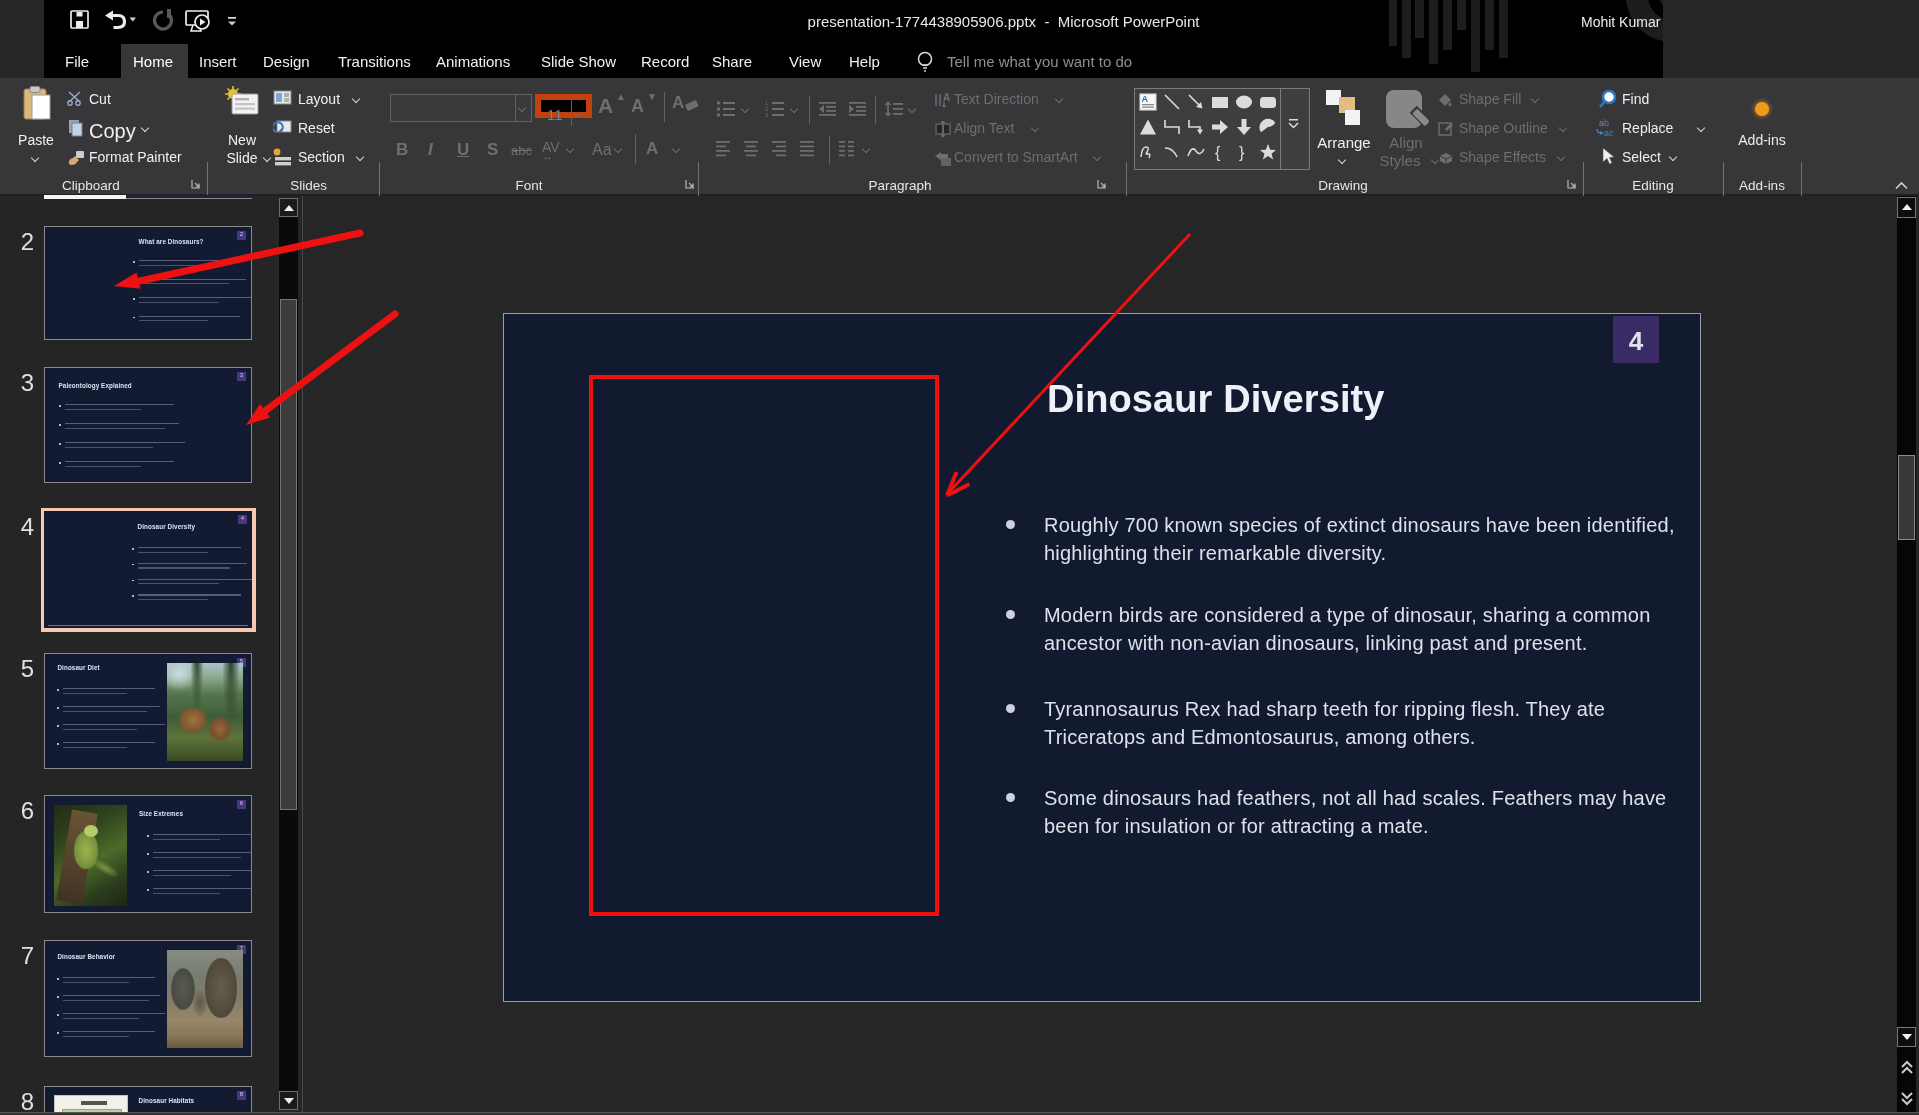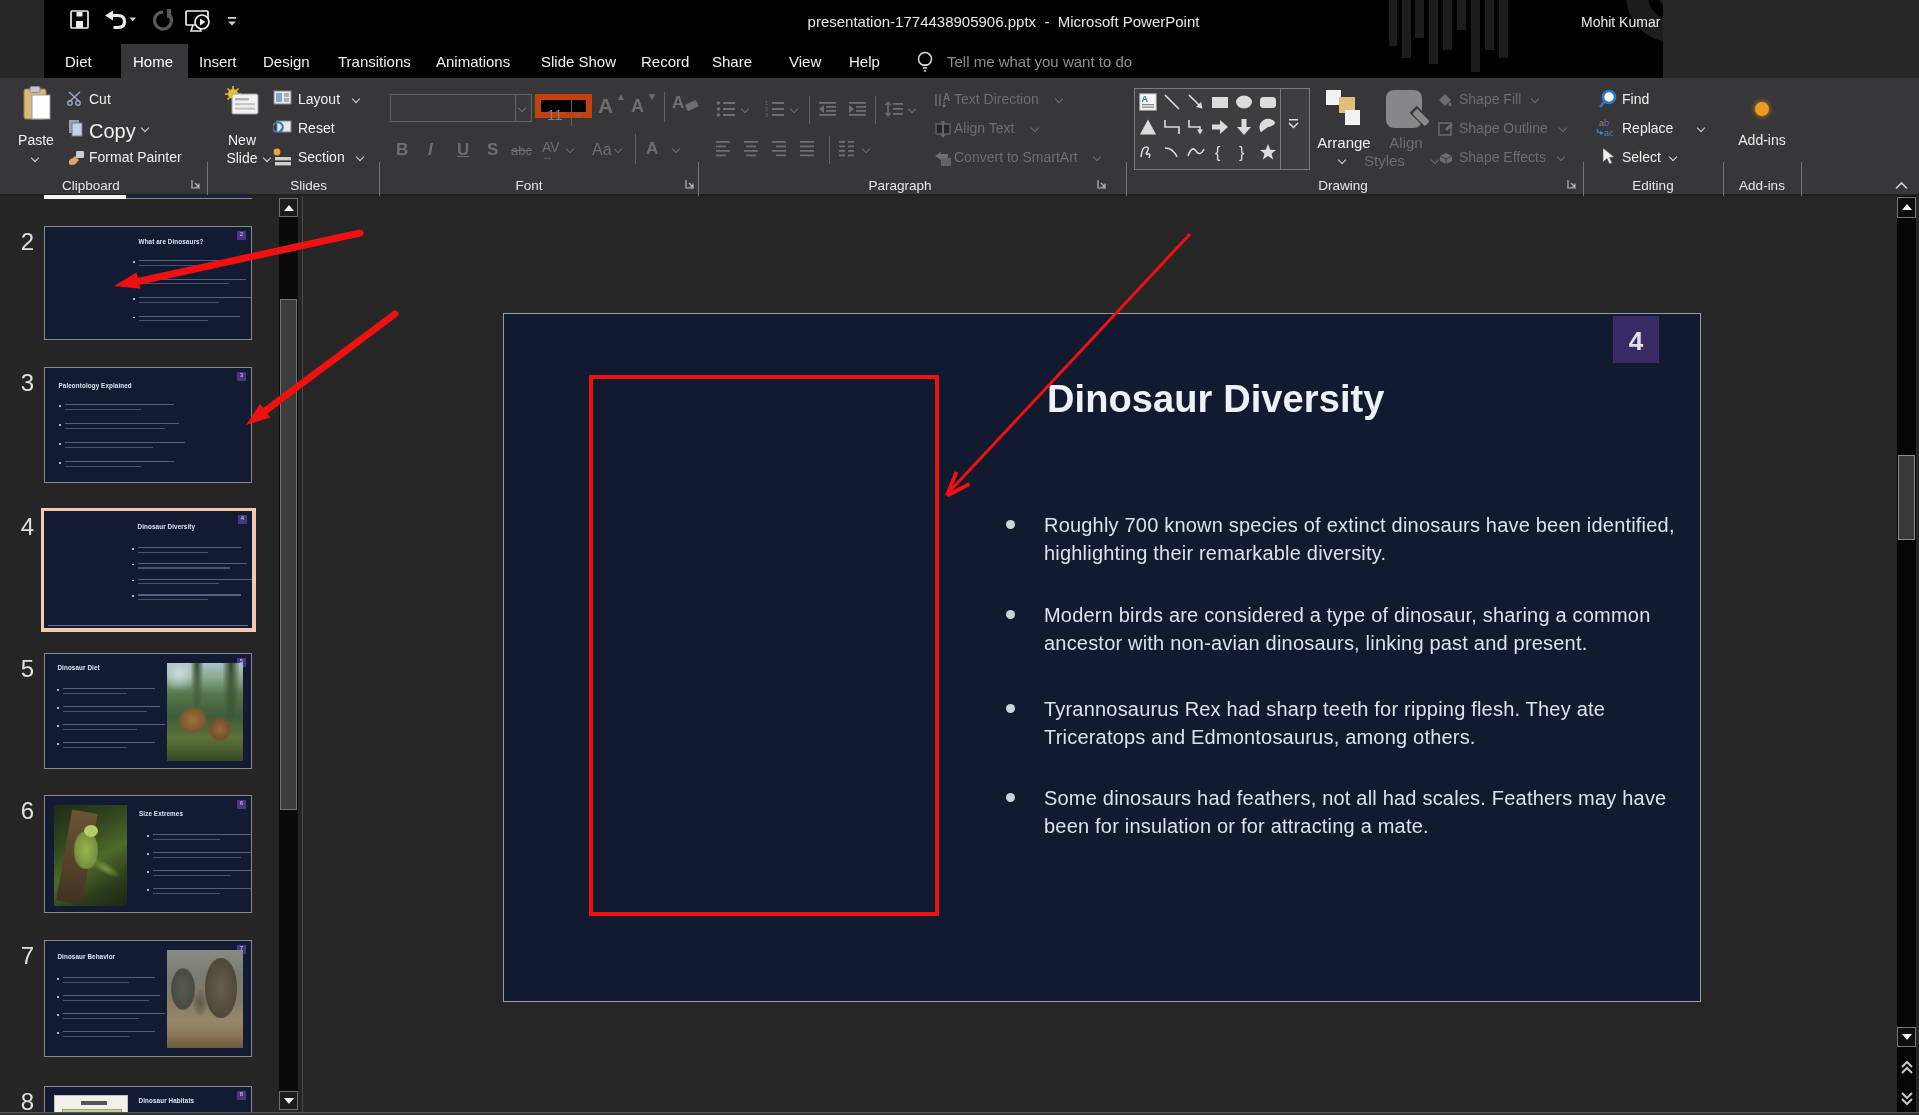--- a/index.html
+++ b/index.html
@@ -86,7 +86,7 @@
   </svg>
 
   <div class="abs" style="left:77px;top:44px;width:67px;height:34px;background:#37373a;"></div>
-  <div class="txt" style="left:21px;top:53px;font-size:15px;color:#f2f2f2;">Diet</div>
+  <div class="txt" style="left:21px;top:53px;font-size:15px;color:#f2f2f2;">File</div>
   <div class="txt" style="left:89px;top:53px;font-size:15px;color:#fff;">Home</div>
   <div class="txt" style="left:155px;top:53px;font-size:15px;color:#f2f2f2;">Insert</div>
   <div class="txt" style="left:219px;top:53px;font-size:15px;color:#f2f2f2;">Design</div>

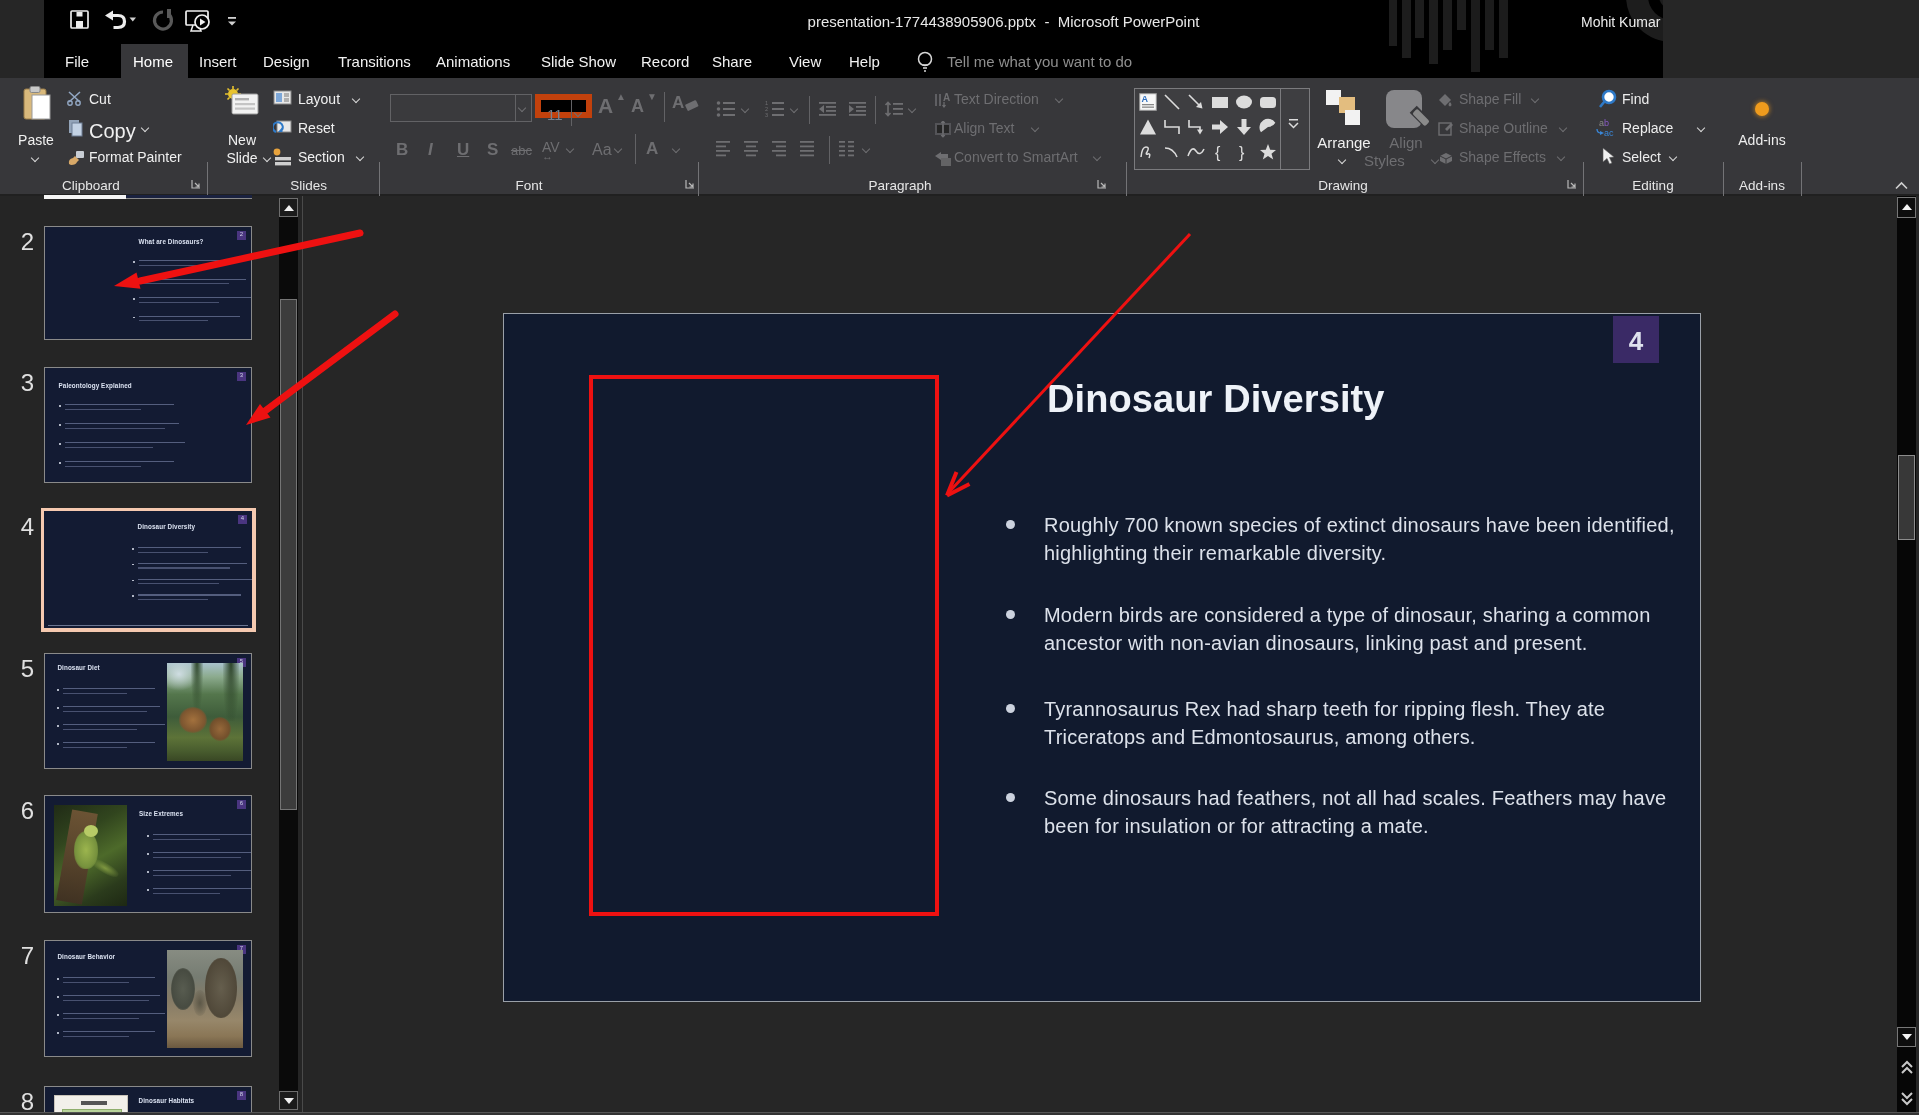--- a/index.html
+++ b/index.html
@@ -417,7 +417,7 @@
       <div class="abs" style="left:284px;top:34px;width:22px;height:10px;background:#37373a;transform:rotate(45deg);"></div>
       <div class="abs" style="left:286px;top:36px;width:18px;height:7px;background:#8a8a8a;transform:rotate(45deg);border-radius:2px;"></div>
       <div class="txt" style="left:244px;top:56px;width:72px;text-align:center;font-size:15px;color:#6e6e71;">Align</div>
-      <div class="txt" style="left:238px;top:74px;width:72px;font-size:15px;color:#6e6e71;">Styles</div>
+      <div class="txt" style="left:238px;top:74px;width:72px;text-align:center;font-size:15px;color:#6e6e71;">Styles</div>
       <div class="chev dis" style="left:306px;top:79px;"></div>
       <svg class="abs" style="left:311px;top:14px;" width="18" height="17" viewBox="0 0 18 17">
         <path d="M8 2 L14 8 L8 14 L2 8 Z" fill="#6e6e71"></path>

